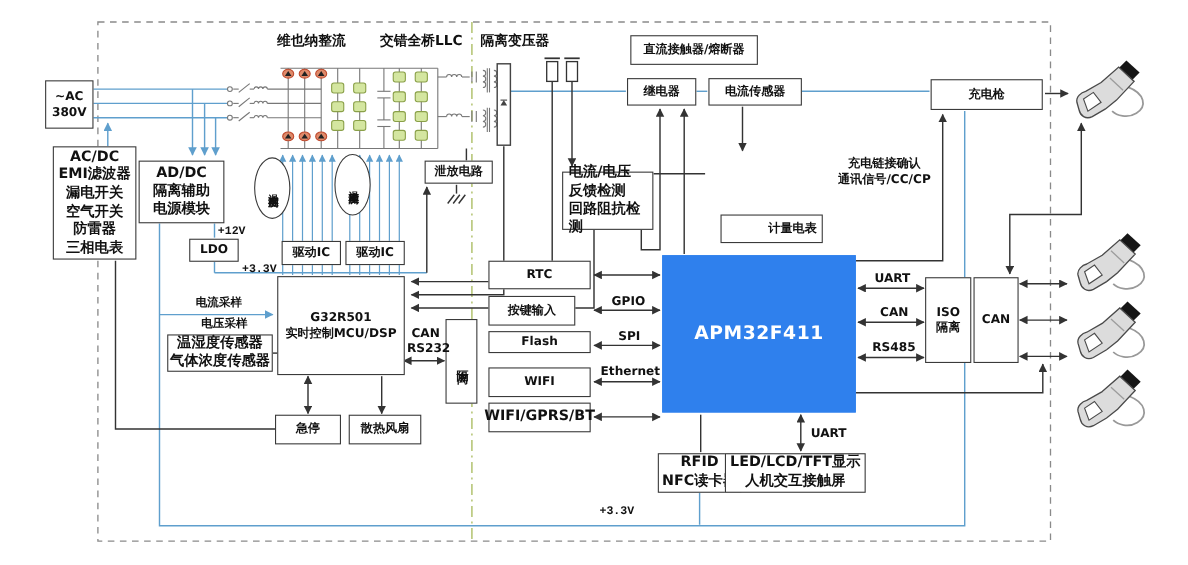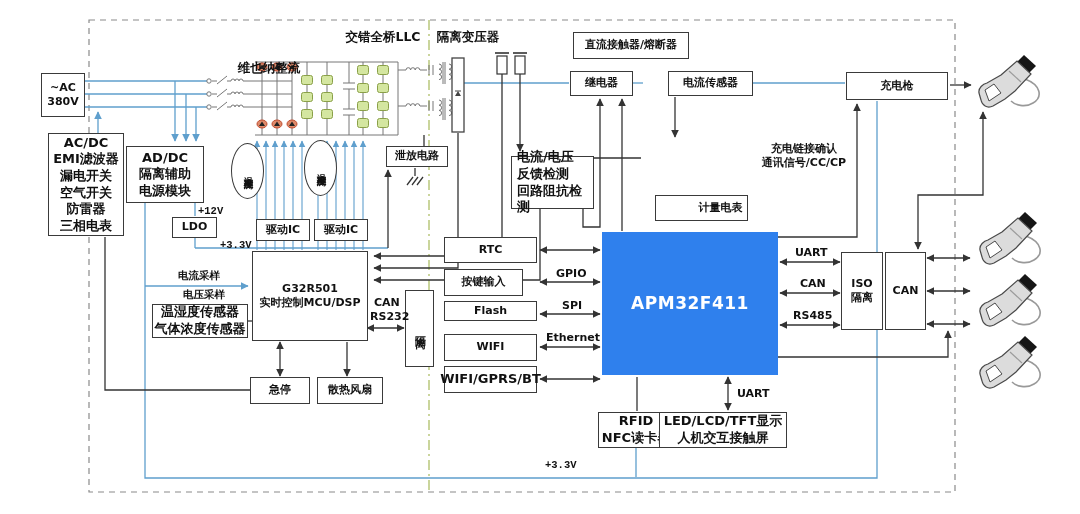--- a/index.html
+++ b/index.html
@@ -289,7 +289,7 @@
 <div class="box sm" style="left:659px;top:412px;width:128px;height:36px;">LED/LCD/TFT显示
 人机交互接触屏</div>
 
-<div class="lbl hdr ctr" style="left:221px;top:29px;width:96px;margin-top:31px;">维也纳整流</div>
+<div class="lbl hdr ctr" style="left:235px;top:29px;width:96px;">维也纳整流</div>
 <div class="lbl hdr ctr" style="left:338px;top:29px;width:90px;">交错全桥LLC</div>
 <div class="lbl hdr ctr" style="left:432px;top:29px;width:72px;">隔离变压器</div>
 <div class="lbl tiny" style="left:198px;top:205px;">+12V</div>

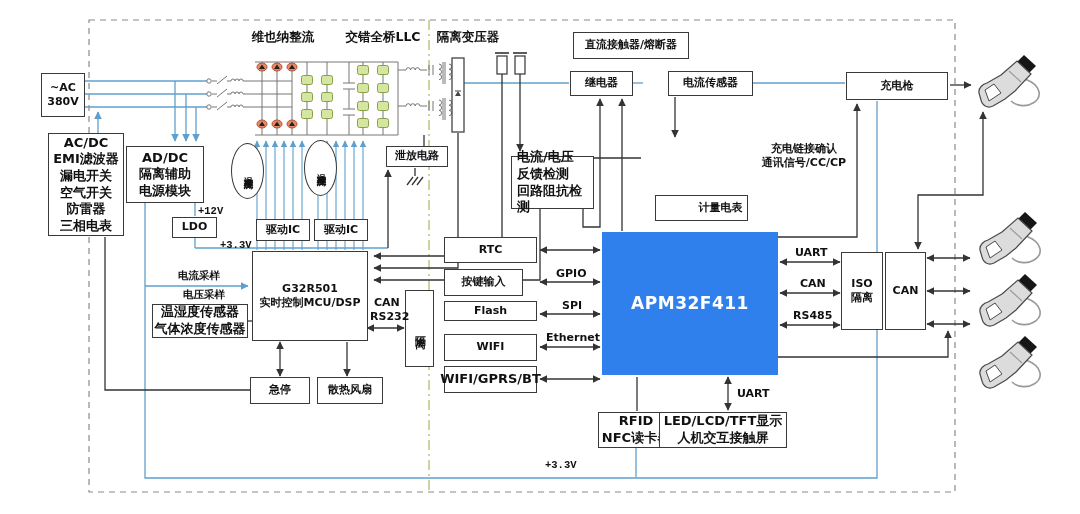--- a/index.html
+++ b/index.html
@@ -272,7 +272,7 @@
 回路阻抗检测</div>
 <div class="box" style="left:573px;top:32px;width:116px;height:27px;">直流接触器/熔断器</div>
 <div class="box" style="left:570px;top:71px;width:63px;height:25px;">继电器</div>
-<div class="box" style="left:668px;top:71px;width:85px;height:25px;">电流传感器</div>
+<div class="box" style="left:644px;top:71px;width:85px;height:25px;">电流传感器</div>
 <div class="box" style="left:655px;top:195px;width:93px;height:26px;padding-left:38px;">计量电表</div>
 <div class="box" style="left:846px;top:72px;width:102px;height:28px;">充电枪</div>
 <div class="box" style="left:444px;top:237px;width:93px;height:26px;">RTC</div>

